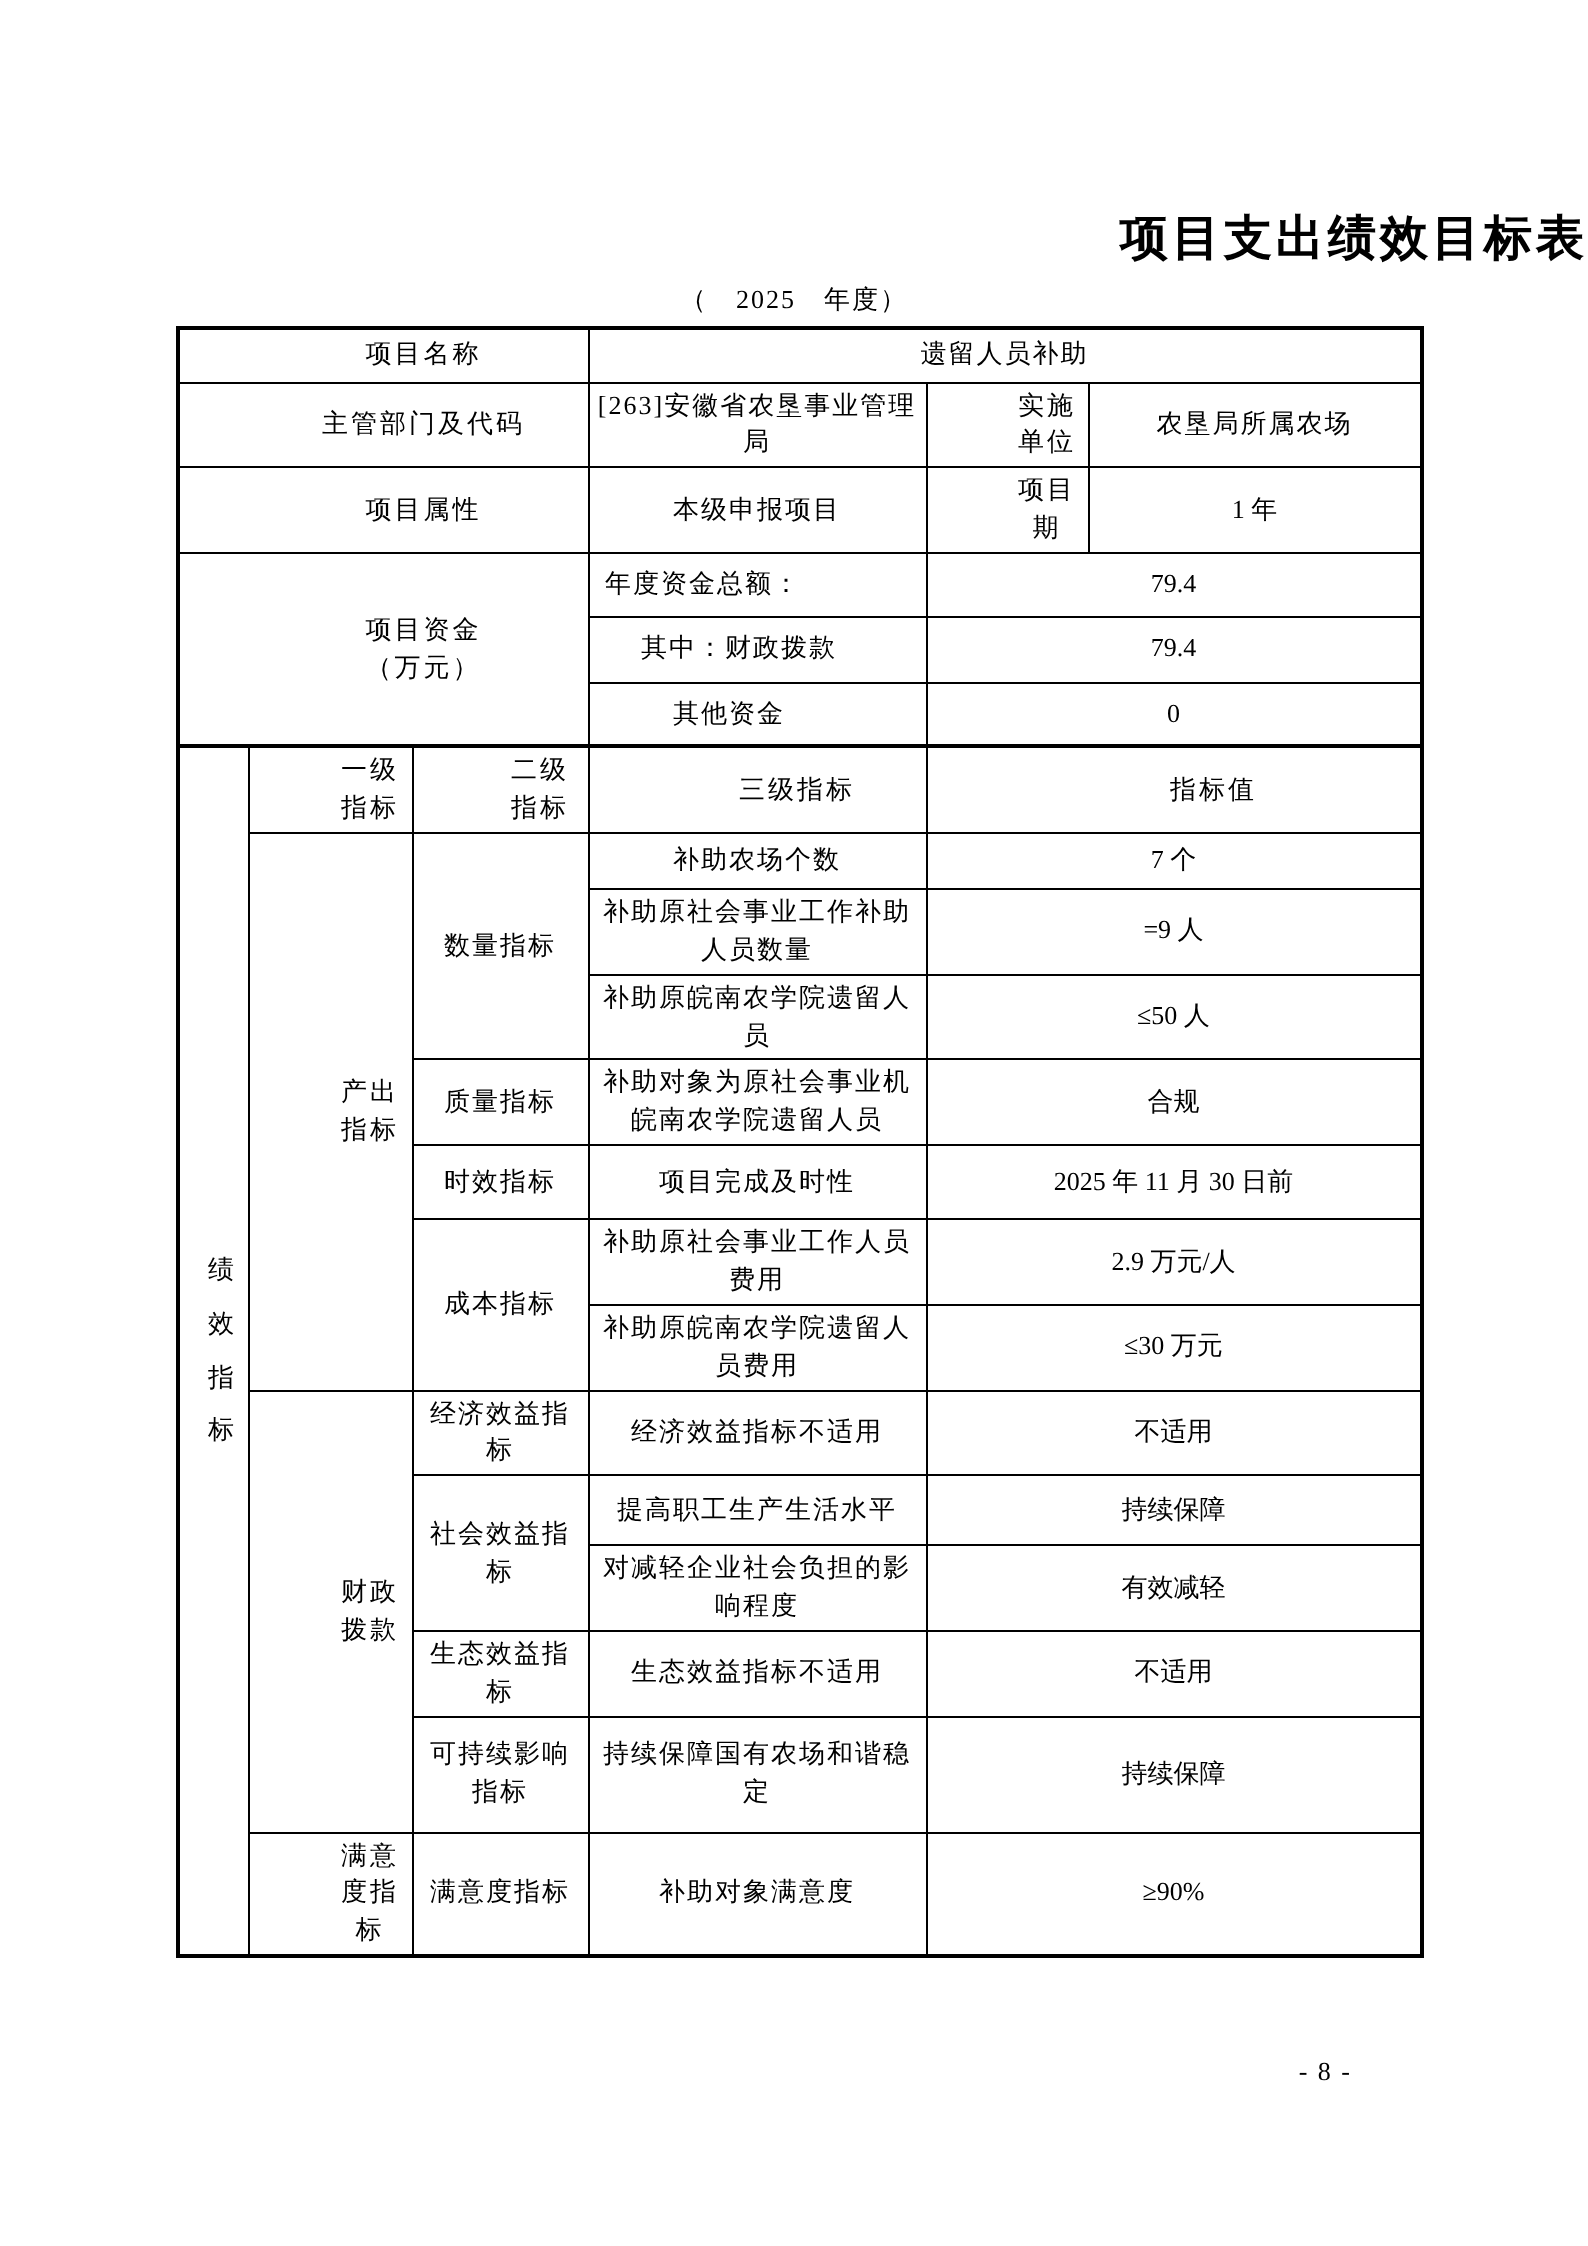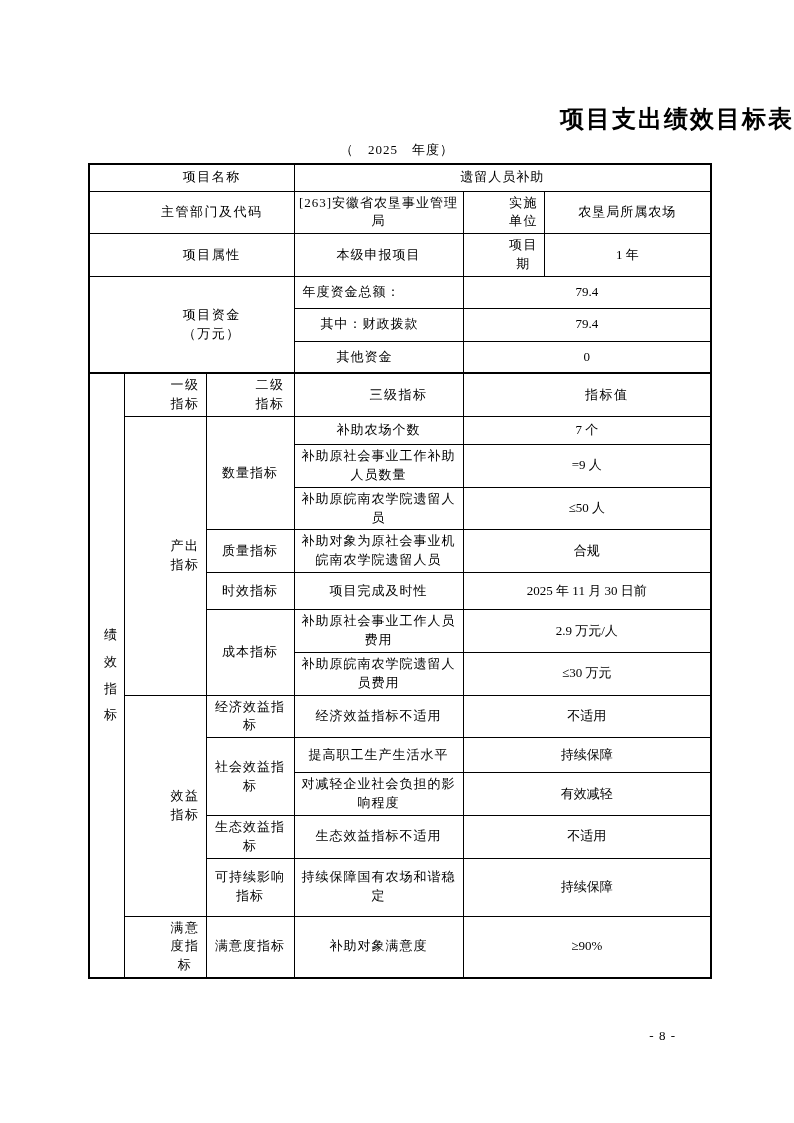--- a/index.html
+++ b/index.html
@@ -182,7 +182,7 @@
             <td class="num">≤30 万元</td>
           </tr>
           <tr style="height: 37px;">
-            <td class="lbl" rowspan="5">效益指标</td>
+            <td class="lbl" rowspan="5">财政拨款</td>
             <td rowspan="1">经济效益指标</td>
             <td>经济效益指标不适用</td>
             <td class="num">不适用</td>

